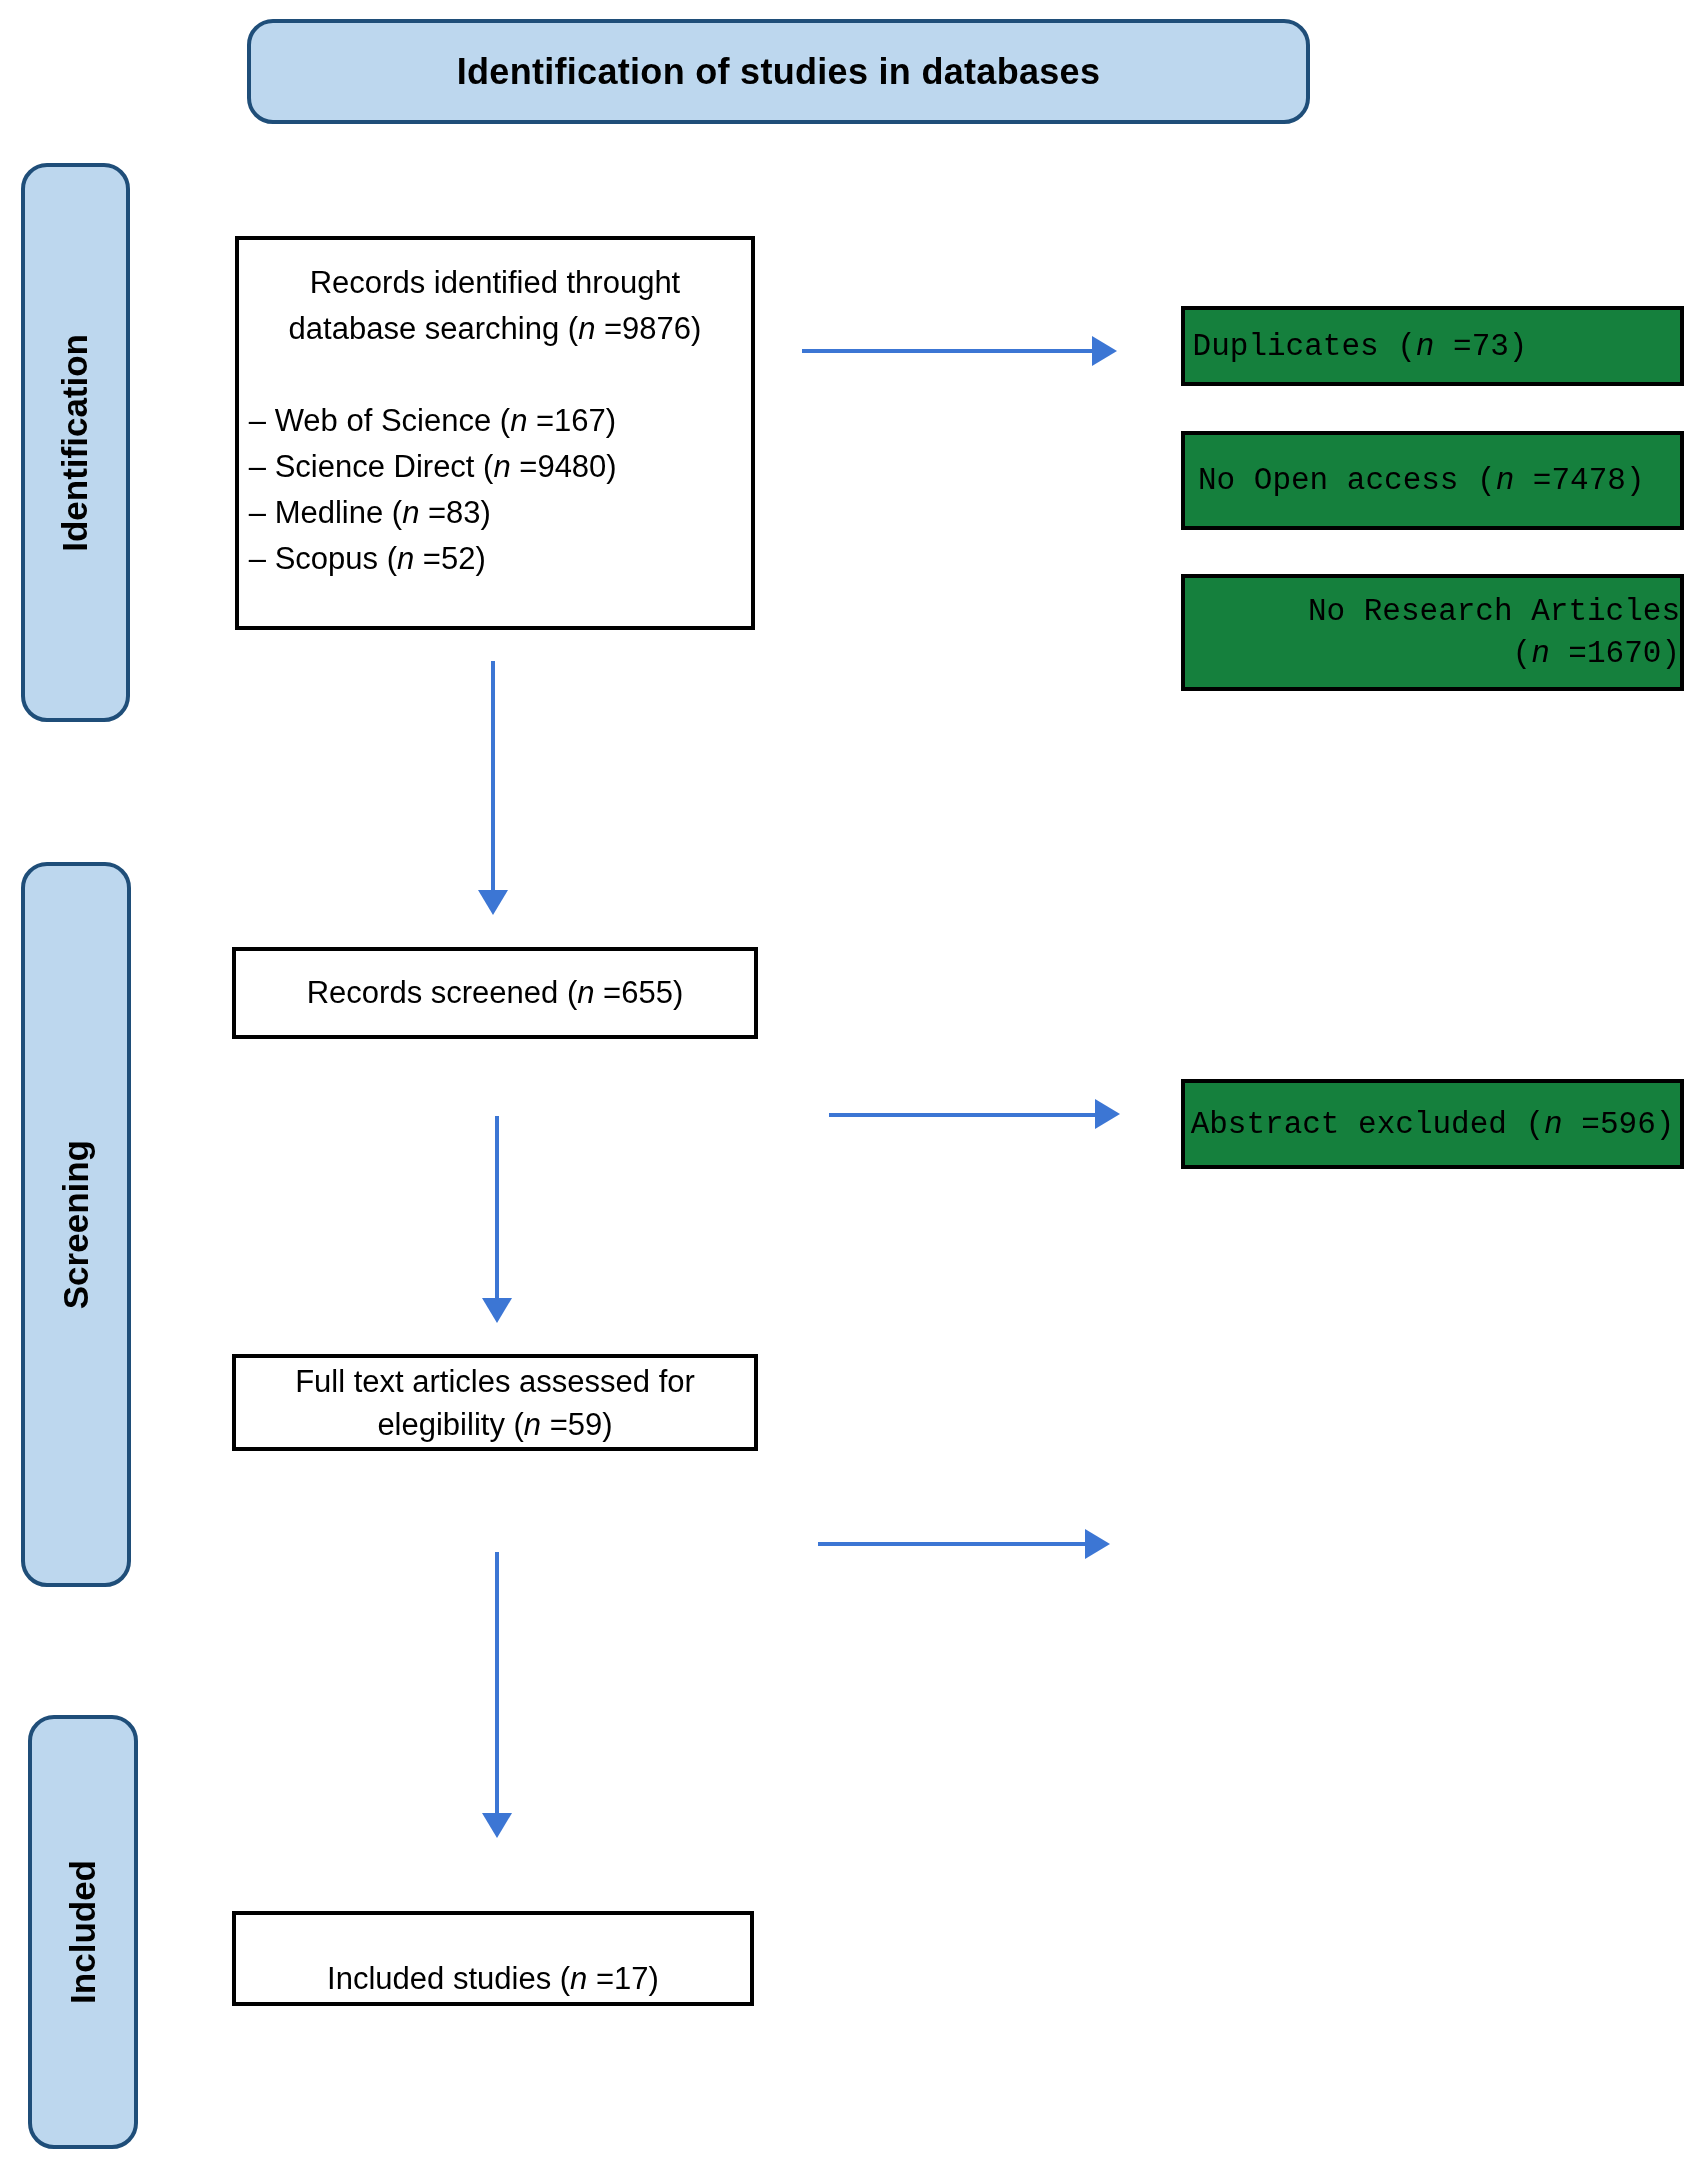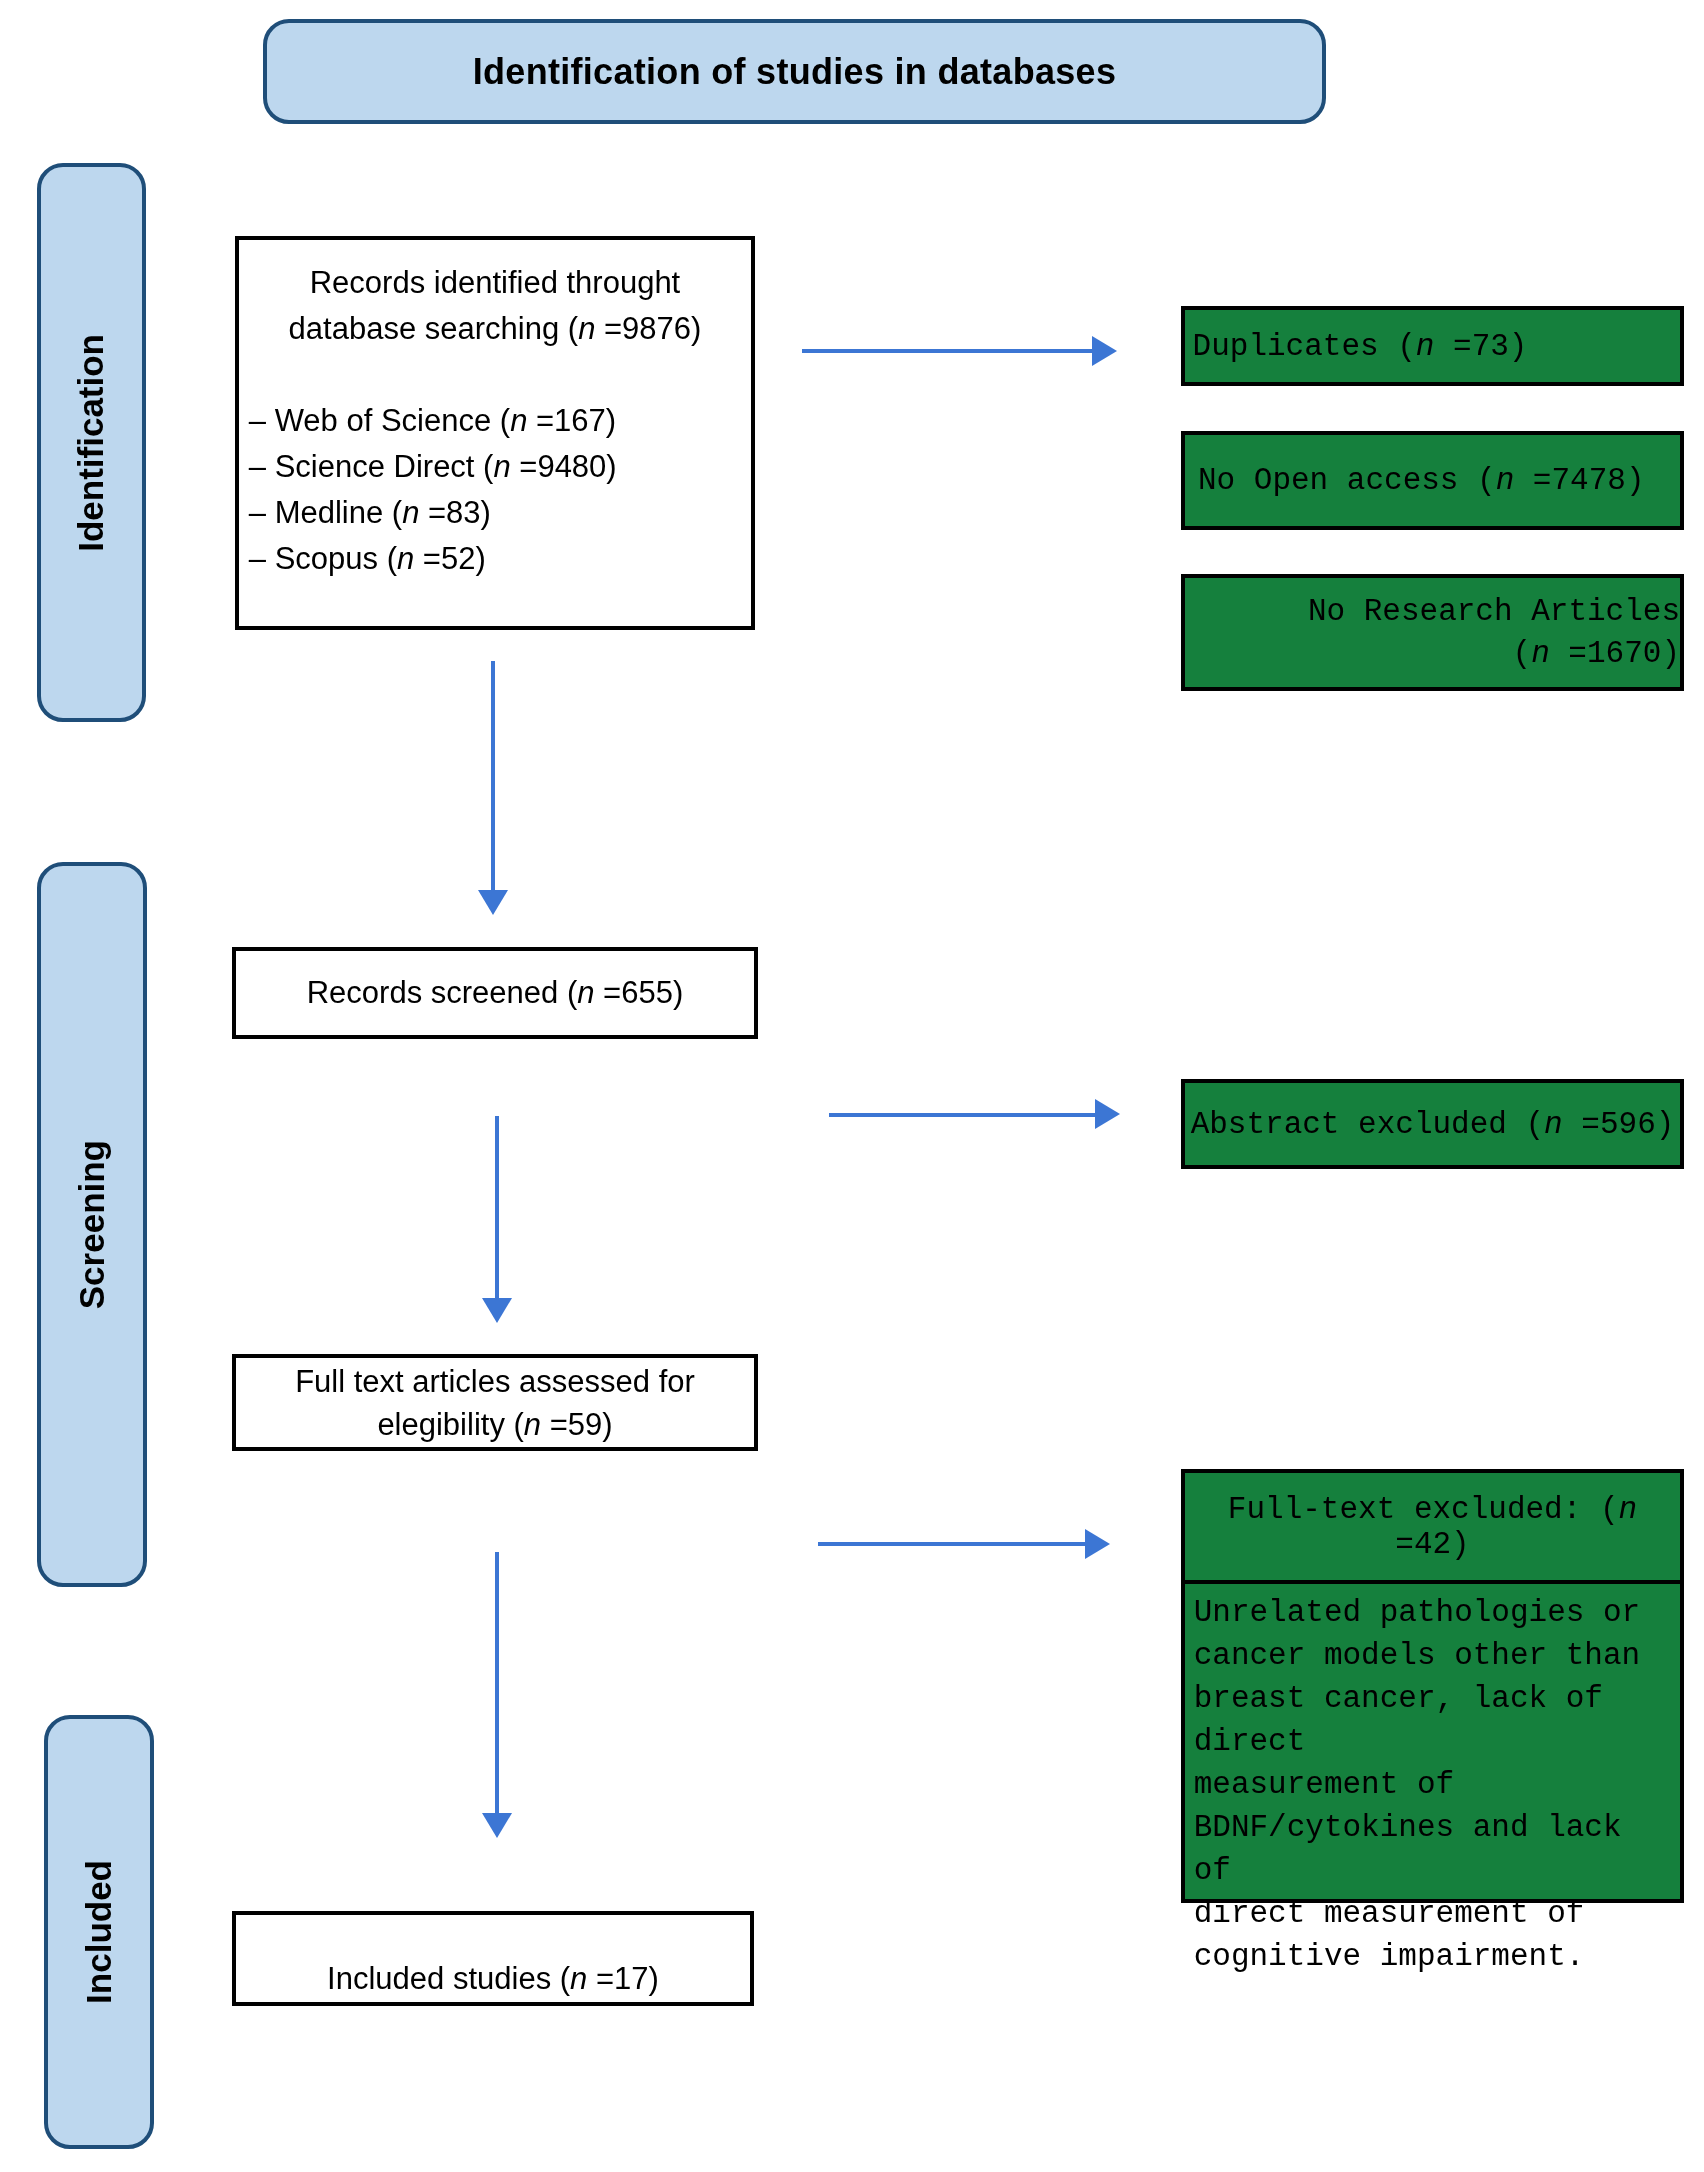--- a/index.html
+++ b/index.html
@@ -13,7 +13,7 @@
     background:var(--stage-fill,#bdd7ee);
     border:4.9px solid var(--stage-border,#1f4e79);
     border-radius:26px;
-    display:flex; align-items:center; justify-content:center;margin-left:16px;
+    display:flex; align-items:center; justify-content:center;
   }
   .banner { left:247px; top:19px; width:1063px; height:105px; }
   .banner .title { font-size:36px; font-weight:bold; letter-spacing:0.3px; }

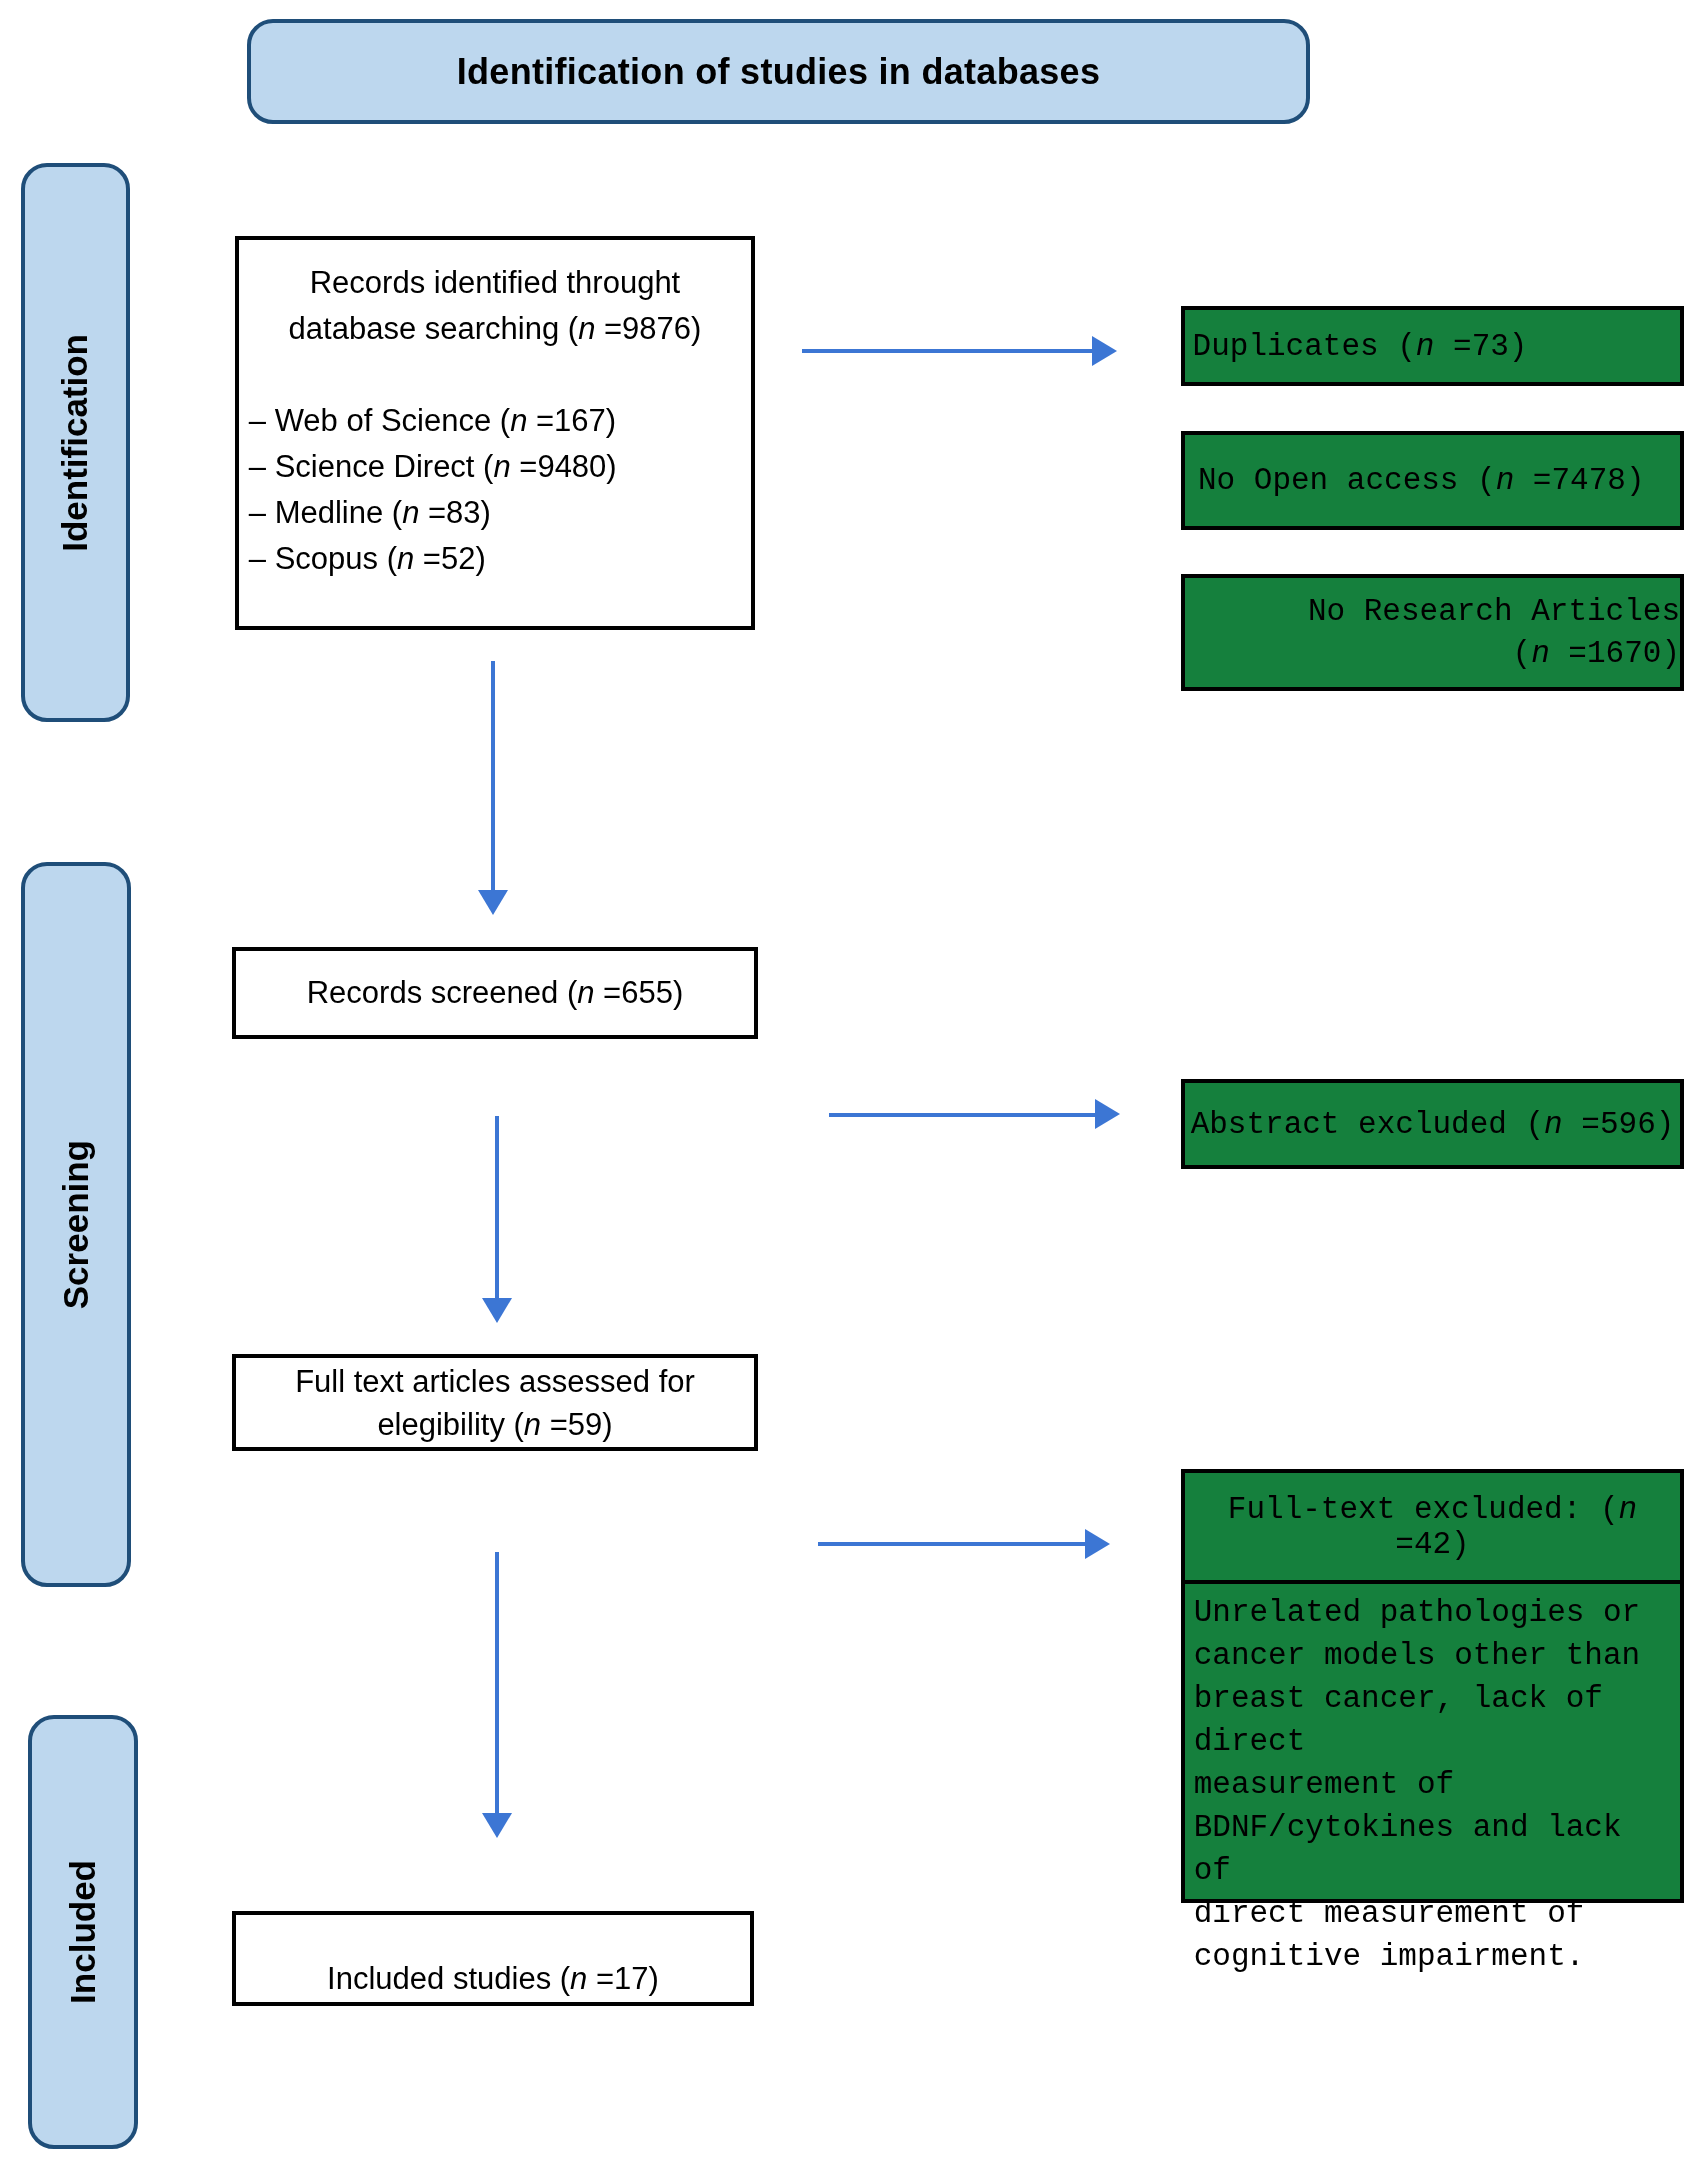--- a/index.html
+++ b/index.html
@@ -124,18 +124,6 @@
     <span>Abstract excluded (<i>n</i> =596)</span>
   </div>
 
-  <div class="rbox box-fte">
-    <div class="fte-title">
-      <span>Full-text excluded: (<i>n</i> =42)</span>
-    </div>
-    <div class="fte-reason">Unrelated pathologies or
-cancer models other than
-breast cancer, lack of direct
-measurement of
-BDNF/cytokines and lack of
-direct measurement of
-cognitive impairment.</div>
-  </div>
 
   <div>
     <div class="hline" style="left:802px; top:349px; width:290px;"></div>

